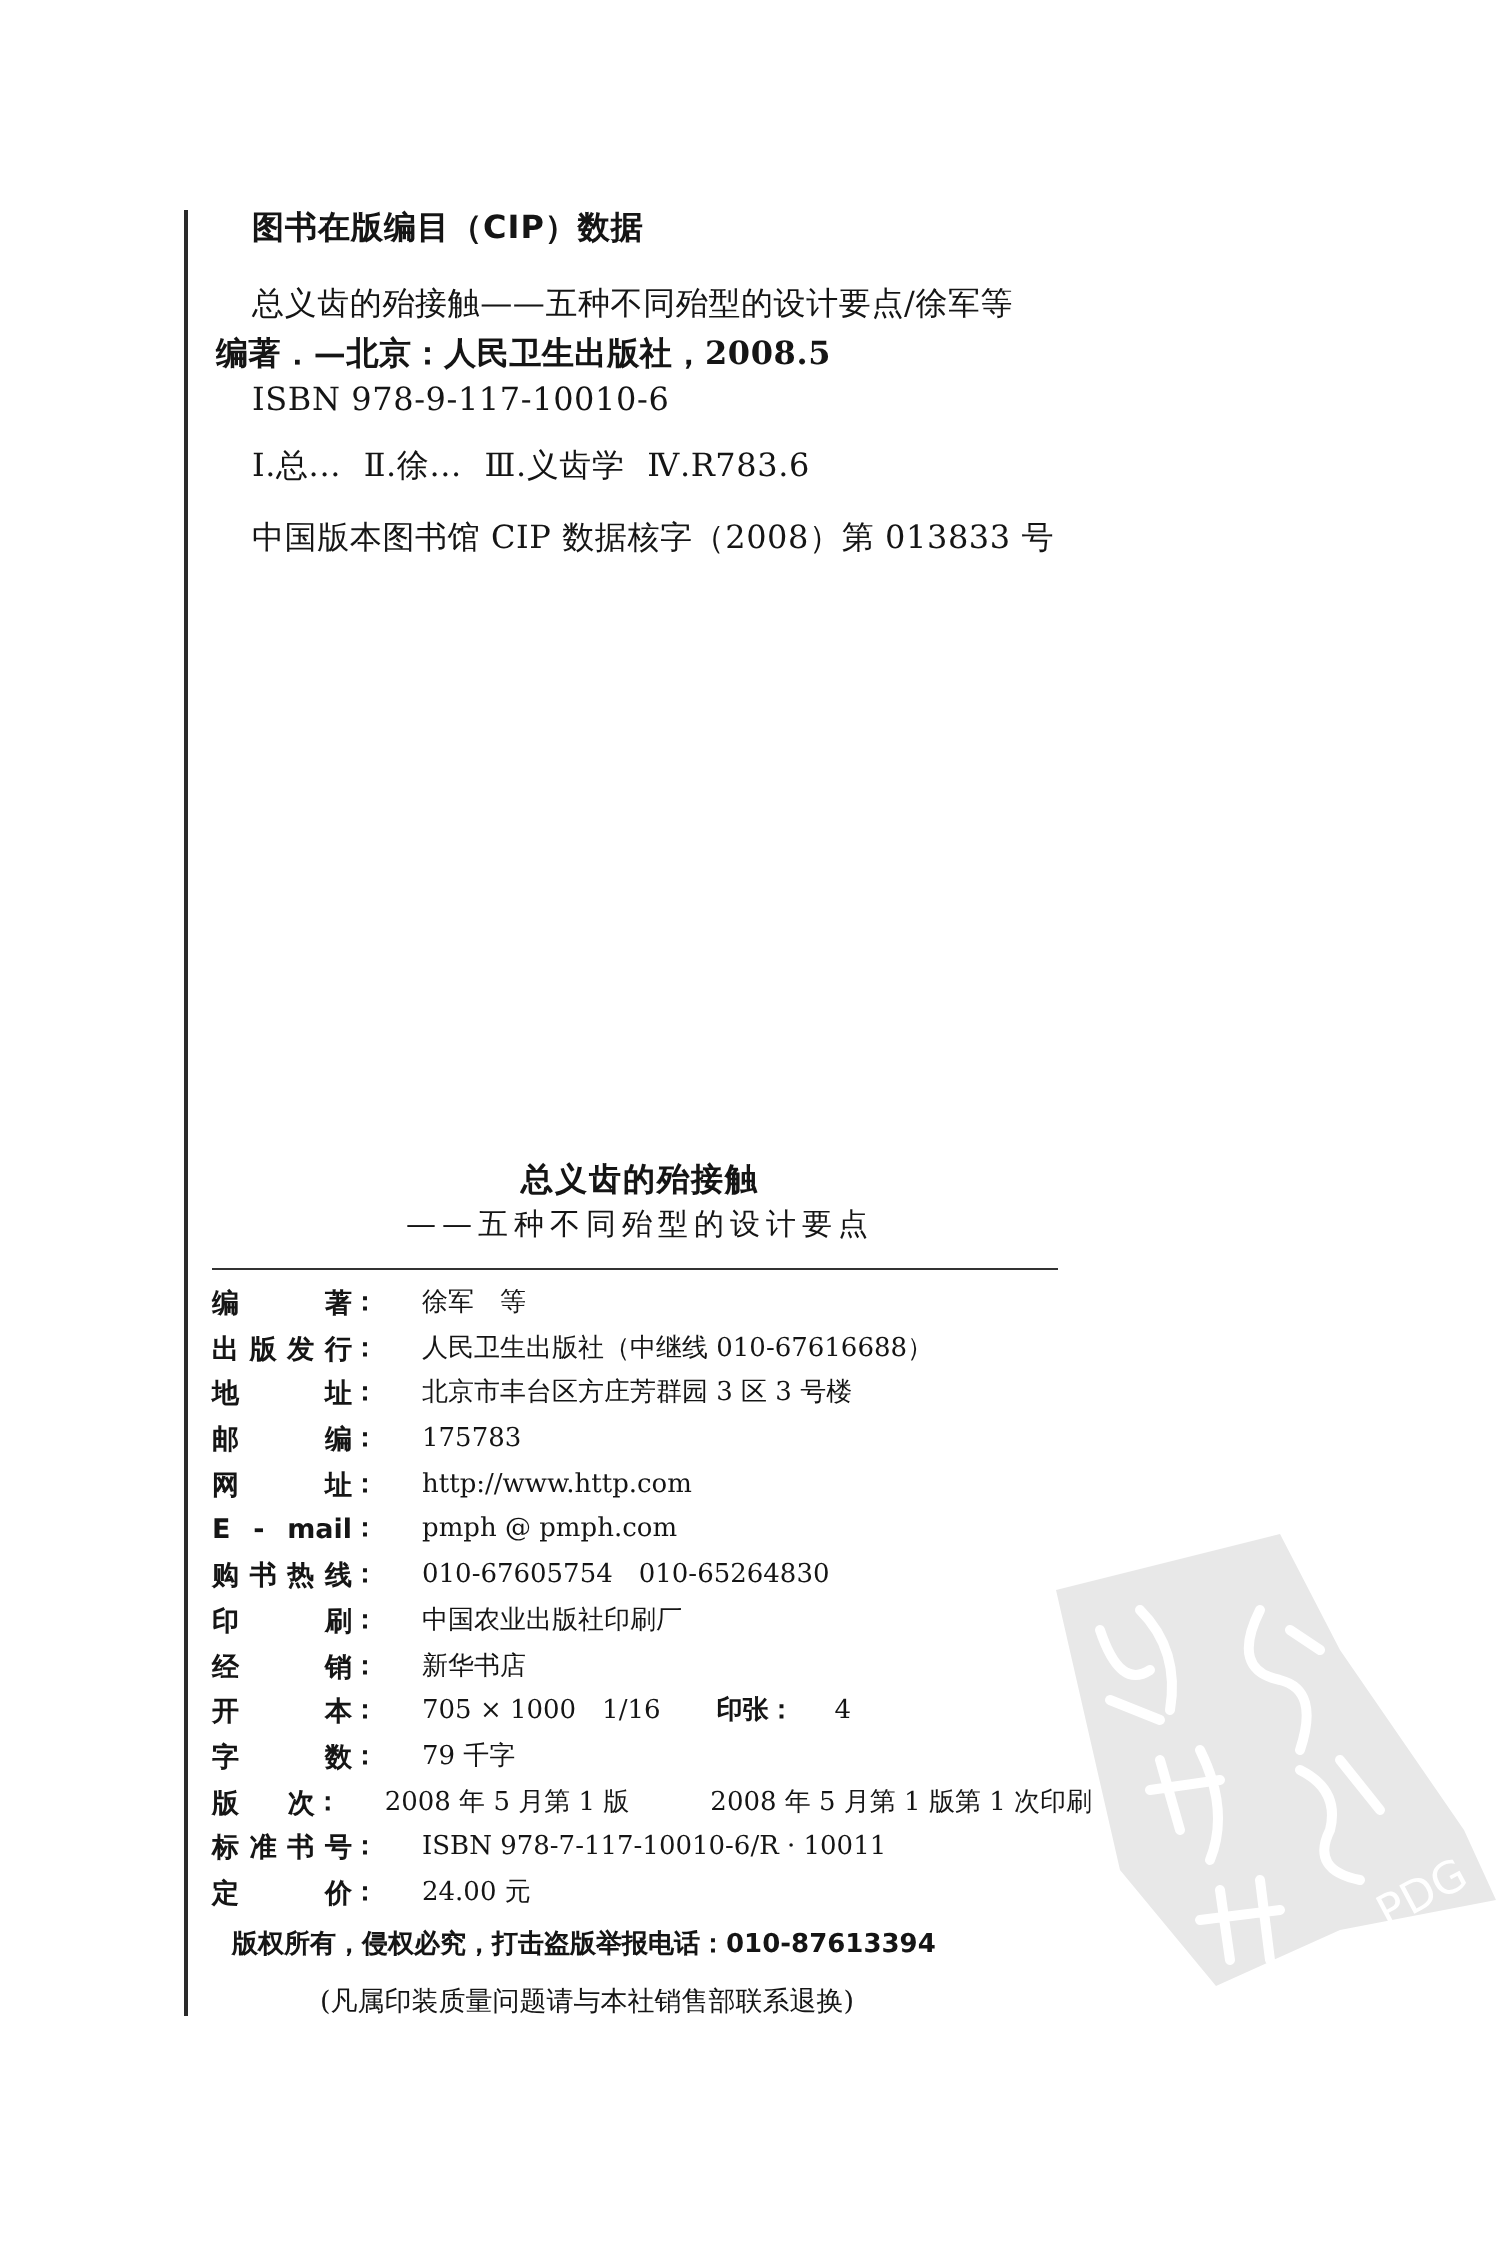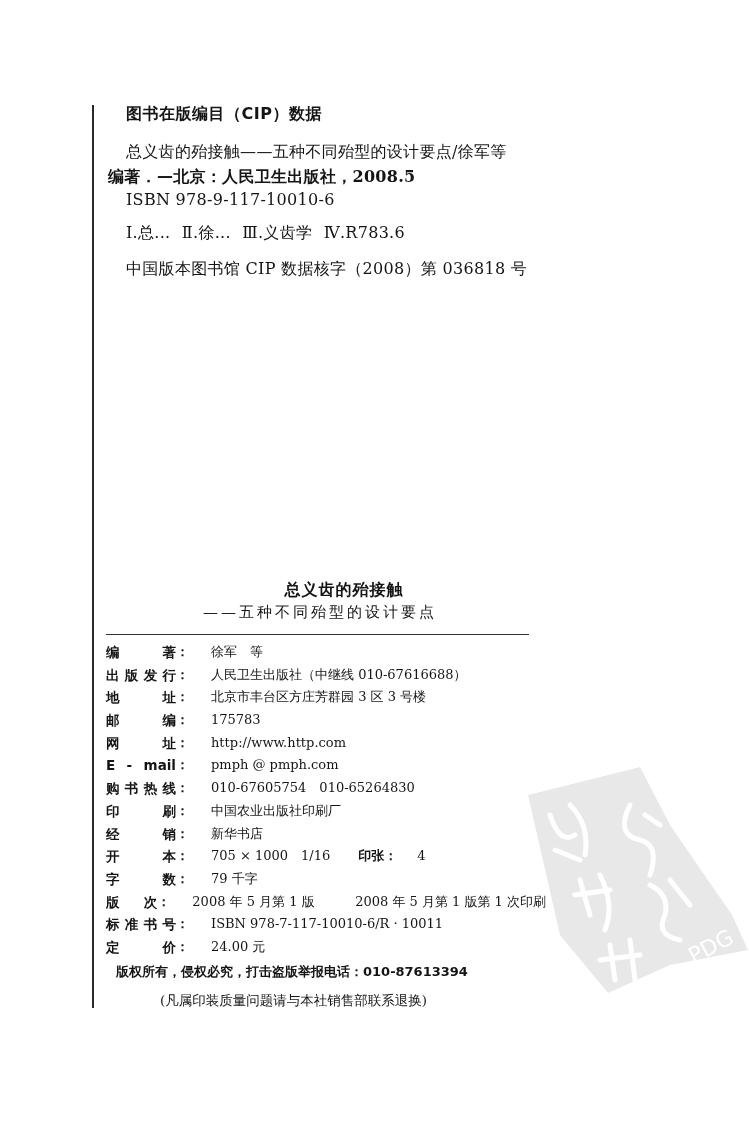--- a/index.html
+++ b/index.html
@@ -39,7 +39,7 @@
 <div class="abs cip-line cip-l2">编著．—北京：人民卫生出版社，2008.5</div>
 <div class="abs cip-line cip-l3">ISBN 978-9-117-10010-6</div>
 <div class="abs cip-line cip-l4">Ⅰ.总...  Ⅱ.徐...  Ⅲ.义齿学  Ⅳ.R783.6</div>
-<div class="abs cip-line cip-l5">中国版本图书馆 CIP 数据核字（2008）第 036818 号</div>
+<div class="abs cip-line cip-l5">中国版本图书馆 CIP 数据核字（2008）第 013833 号</div>
 
 <div class="abs book-title">总义齿的殆接触</div>
 <div class="abs book-subtitle">——五种不同殆型的设计要点</div>

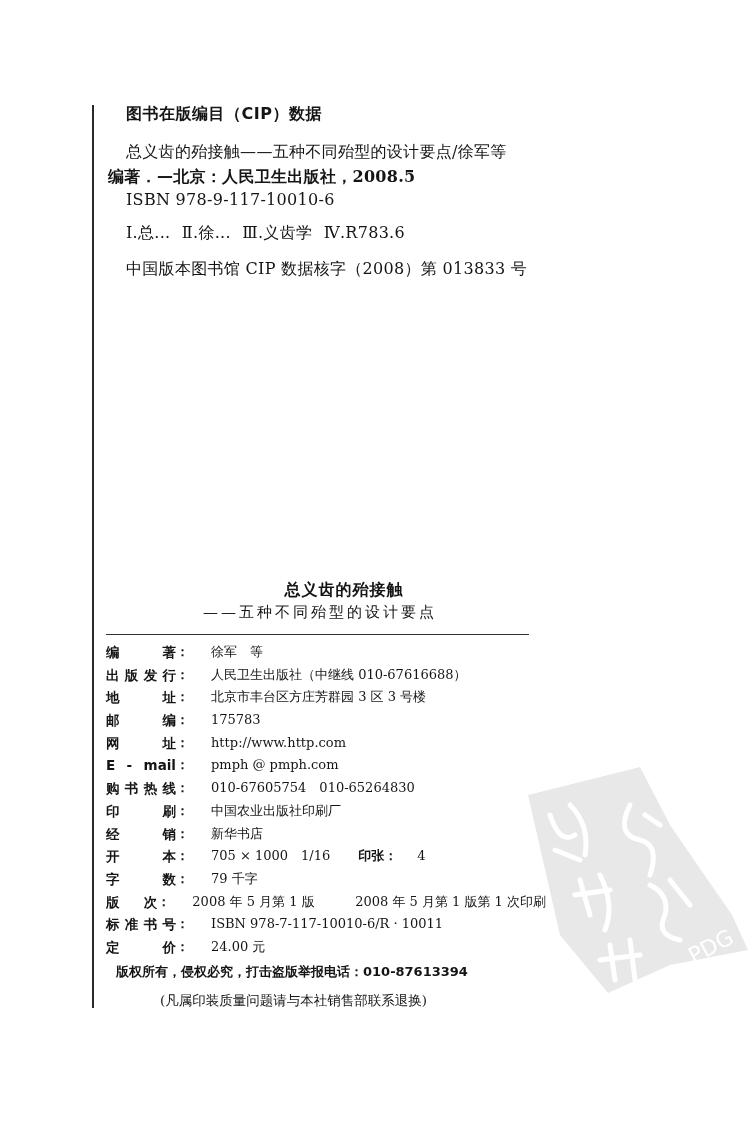--- a/index.html
+++ b/index.html
@@ -16,7 +16,7 @@
     .cip-l3 { left: 126px; top: 190px; }
     .cip-l4 { left: 126px; top: 223px; word-spacing: 6px; }
     .cip-l5 { left: 126px; top: 259px; }
-    .book-title { left: 0; width: 640px; text-align: center; top: 580px; font-family: "DejaVu Sans", sans-serif; font-weight: bold; font-size: 16px; letter-spacing: 1px; margin-left: 24px; }
+    .book-title { left: 0; width: 640px; text-align: center; top: 580px; font-family: "DejaVu Sans", sans-serif; font-weight: bold; font-size: 16px; letter-spacing: 1px; }
     .book-subtitle { left: 0; width: 640px; text-align: center; top: 603px; font-size: 15px; letter-spacing: 3px; }
     .hrule { position: absolute; left: 106px; top: 634px; width: 423px; height: 1px; background: #333; }
     .info { position: absolute; left: 106px; top: 641px; width: 440px; }

